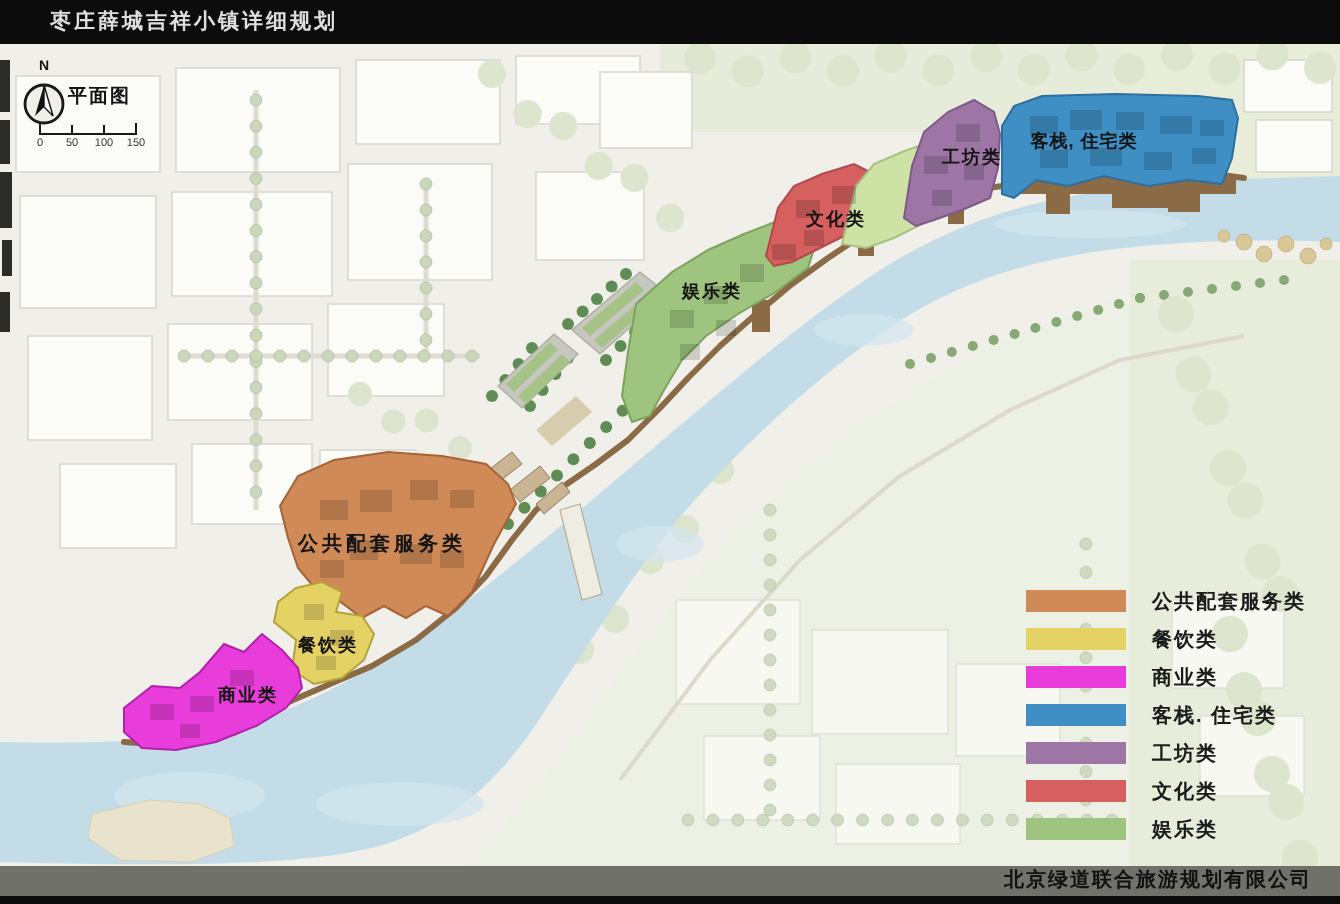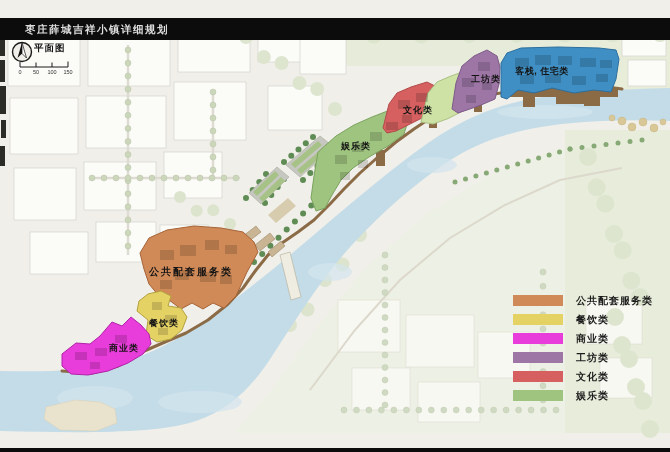--- a/index.html
+++ b/index.html
@@ -10,7 +10,7 @@
   }
   
   #titlebar{
-    position:absolute;left:0;top:18px;width:670px;height:22px;background:#0c0c0c;z-index:30;
+    position:absolute;left:0;top:0;width:670px;height:22px;background:#0c0c0c;z-index:30;
   }
   #titlebar .t{
     position:absolute;left:25px;top:0;line-height:22px;font-size:10.5px;font-weight:bold;

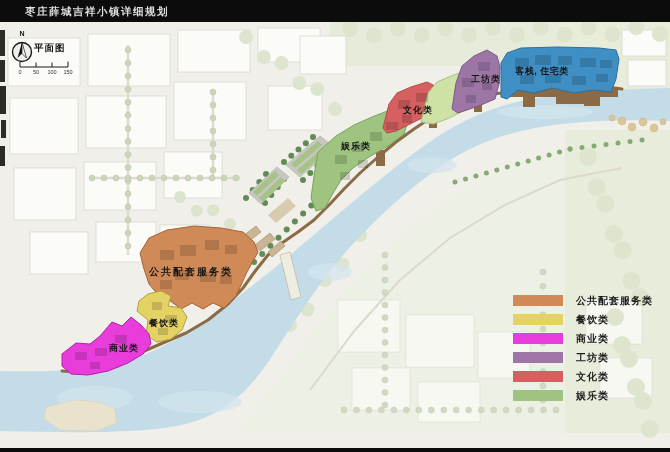--- a/index.html
+++ b/index.html
@@ -422,6 +422,10 @@
       <div class="leg-label">商业类</div>
     </div>
     <div class="leg-row">
+      <div class="leg-swatch" style="background-color: rgb(63, 143, 196);"></div>
+      <div class="leg-label">客栈. 住宅类</div>
+    </div>
+    <div class="leg-row">
       <div class="leg-swatch" style="background-color: rgb(157, 118, 166);"></div>
       <div class="leg-label">工坊类</div>
     </div>

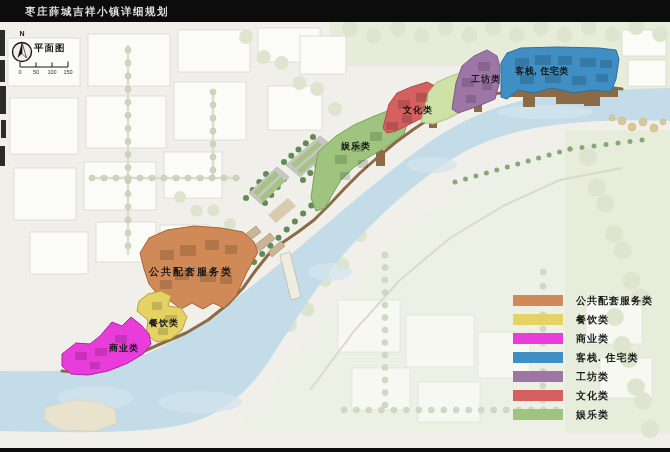--- a/index.html
+++ b/index.html
@@ -439,6 +439,9 @@
     </div>
   </div>
 
+  <div id="footerbar">
+    <div class="t">北京绿道联合旅游规划有限公司</div>
+  </div>
   <div id="footerblack"></div>
 </div>
 

